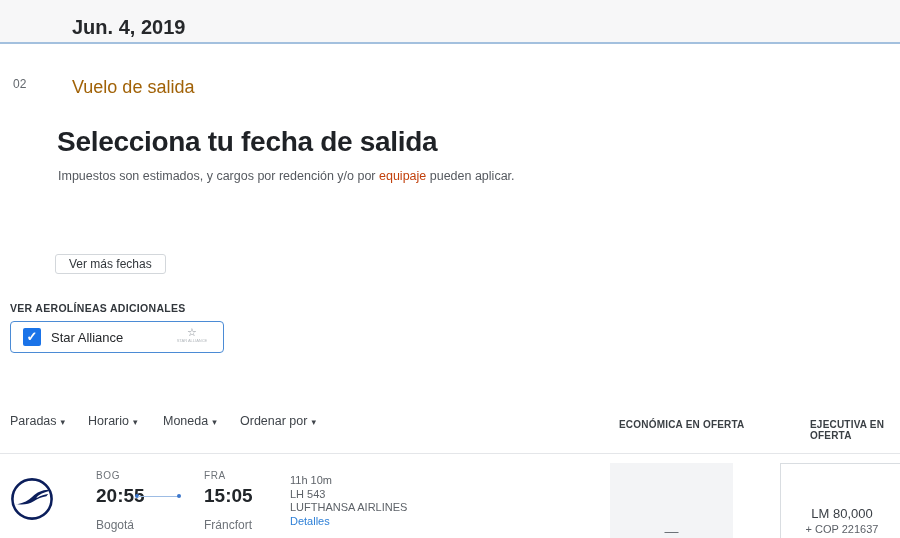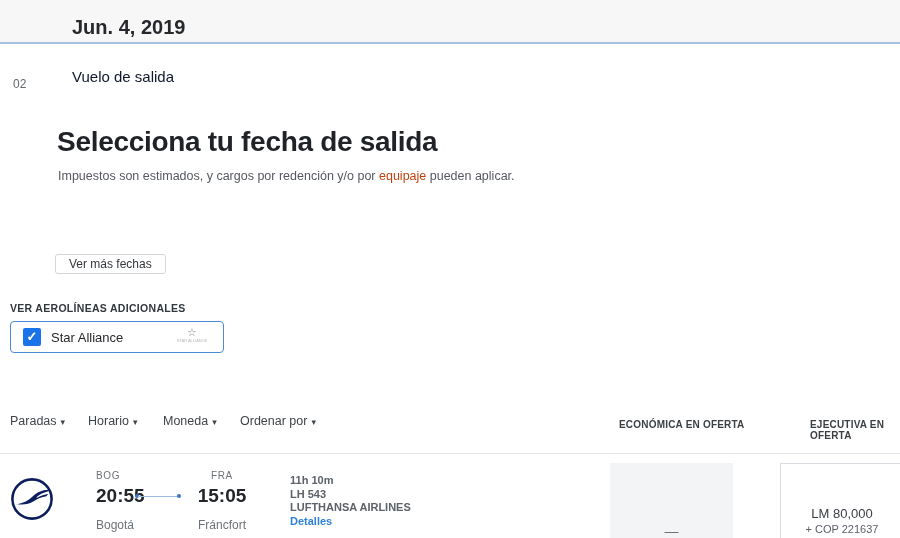--- a/index.html
+++ b/index.html
@@ -29,8 +29,8 @@
     font-size: 12px; color: #62676d;
   }
   .section-title {
-    position: absolute; left: 72px; top: 68px;
-    font-size: 15px; color: #0f172a;
+    position: absolute; left: 72px; top: 77px;
+    font-size: 18px; color: #a16207;
   }
   
   .page-title {

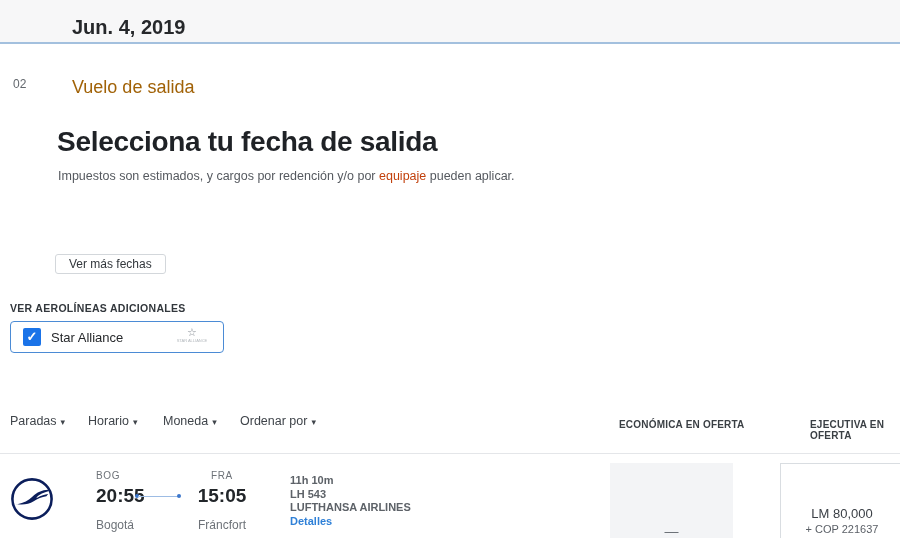--- a/index.html
+++ b/index.html
@@ -112,7 +112,7 @@
   .airline-logo { position: absolute; left: 10px; top: 477px; width: 44px; height: 44px; }
   .city-col { position: absolute; top: 470px; width: 90px; }
   .dep-col { left: 96px; }
-  .arr-col { left: 177px; text-align: center; }
+  .arr-col { left: 204px; }
   .city-col .code { font-size: 10px; color: #6d7278; letter-spacing: 0.6px; }
   .city-col .time { font-size: 19px; font-weight: bold; color: #22262a; margin-top: 4px; }
   .city-col .city { font-size: 12px; color: #6d7278; margin-top: 11px; }

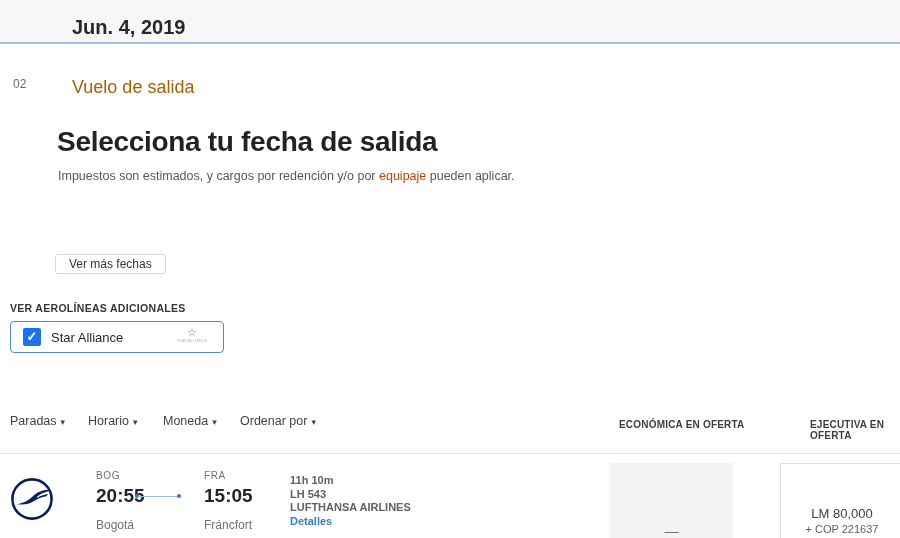--- a/index.html
+++ b/index.html
@@ -127,7 +127,7 @@
   }
   .route-line .dot.left { left: 0; }
   .route-line .dot.right { right: 0; }
-  .flight-info { position: absolute; left: 290px; top: 474px; font-size: 11px; color: #5d6268; line-height: 13.5px; font-weight: bold; }
+  .flight-info { position: absolute; left: 290px; top: 474px; font-size: 11px; color: #5d6268; line-height: 13.5px; }
   .flight-info .details { color: #2f80d7; cursor: pointer; }
   .fare-cell-economy {
     position: absolute; left: 610px; top: 463px; width: 123px; height: 85px;

